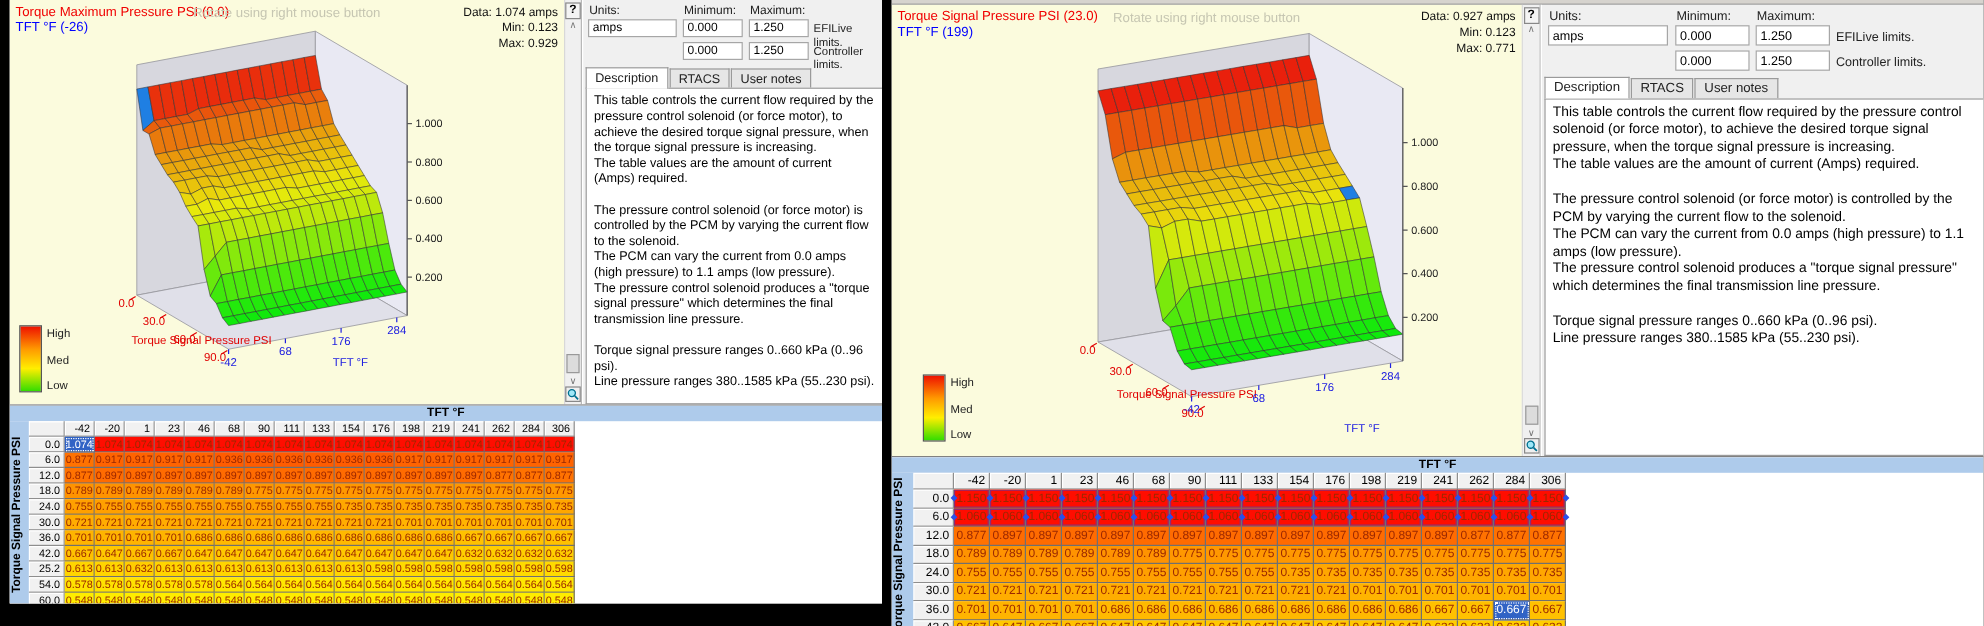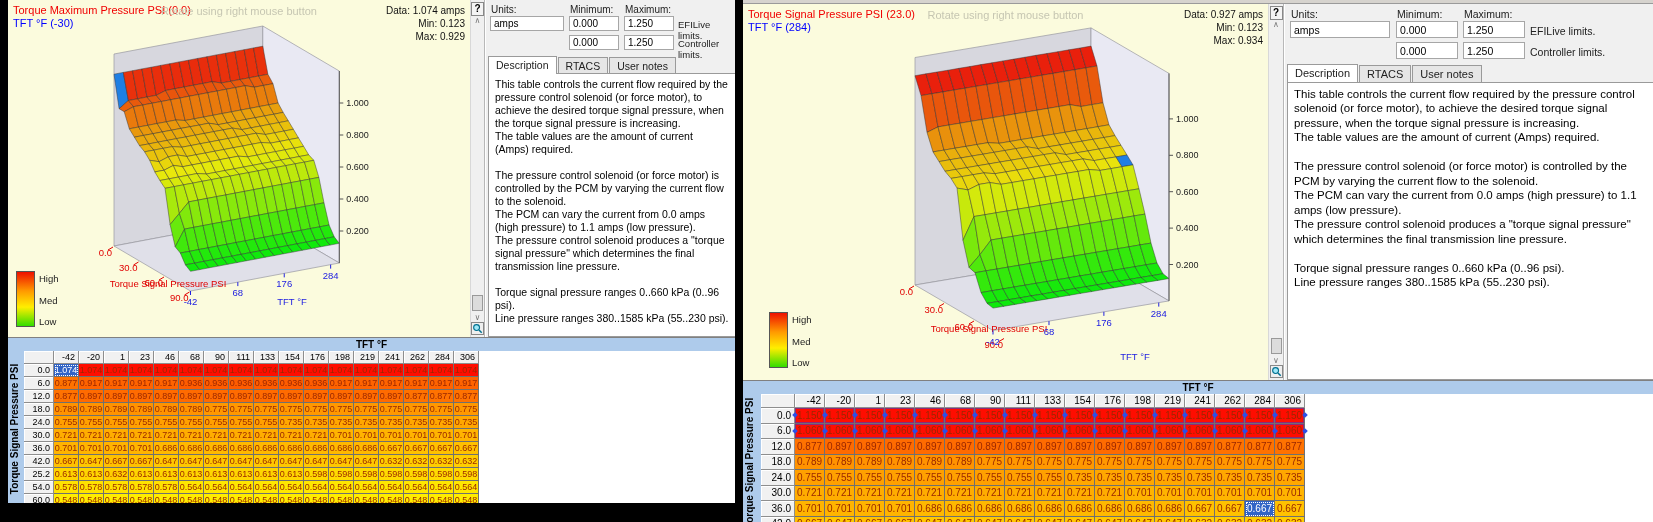--- a/index.html
+++ b/index.html
@@ -387,7 +387,7 @@
           <text x="284" y="305" fill="#2020E0" font-size="9.5" text-anchor="middle">TFT °F</text>
         </svg>
       <div class="plot-title">Torque Maximum Pressure PSI (0.0)</div>
-      <div class="plot-subtitle">TFT °F (-30)</div>
+      <div class="plot-subtitle">TFT °F (-26)</div>
       <div class="plot-hint">Rotate using right mouse button</div>
       <div class="plot-stats">
         <div>Data: 1.074 amps</div>

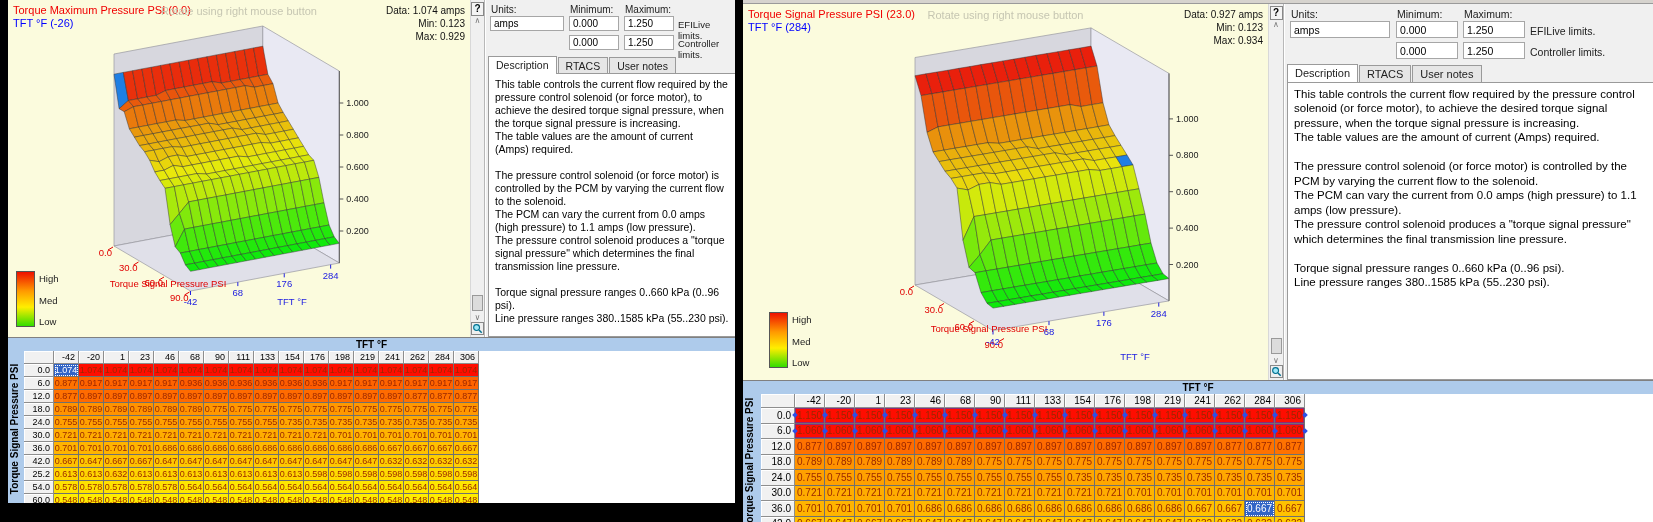--- a/index.html
+++ b/index.html
@@ -942,7 +942,7 @@
           <text x="392" y="356" fill="#2020E0" font-size="9.5" text-anchor="middle">TFT °F</text>
         </svg>
       <div class="plot-title">Torque Signal Pressure PSI (23.0)</div>
-      <div class="plot-subtitle">TFT °F (284)</div>
+      <div class="plot-subtitle">TFT °F (199)</div>
       <div class="plot-hint">Rotate using right mouse button</div>
       <div class="plot-stats">
         <div>Data: 0.927 amps</div>

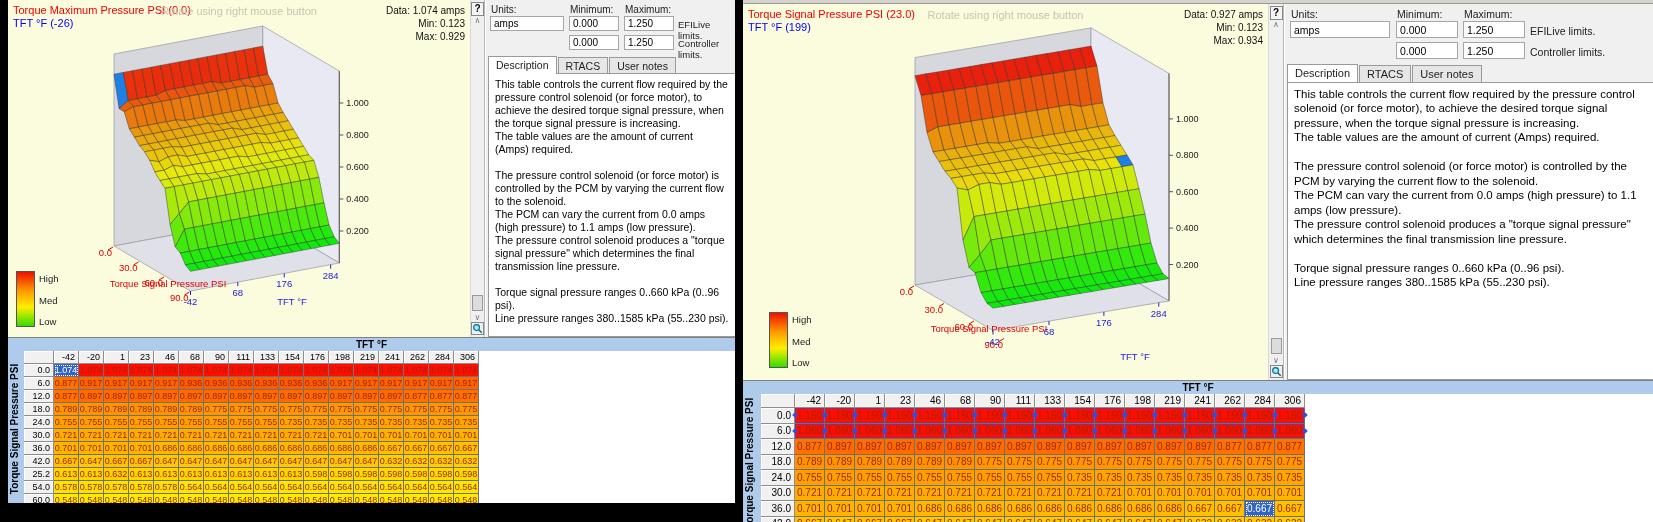--- a/index.html
+++ b/index.html
@@ -947,7 +947,7 @@
       <div class="plot-stats">
         <div>Data: 0.927 amps</div>
         <div>Min: 0.123</div>
-        <div>Max: 0.934</div>
+        <div>Max: 0.771</div>
       </div>
       <div class="legend">
         <div class="legend-bar"></div>

